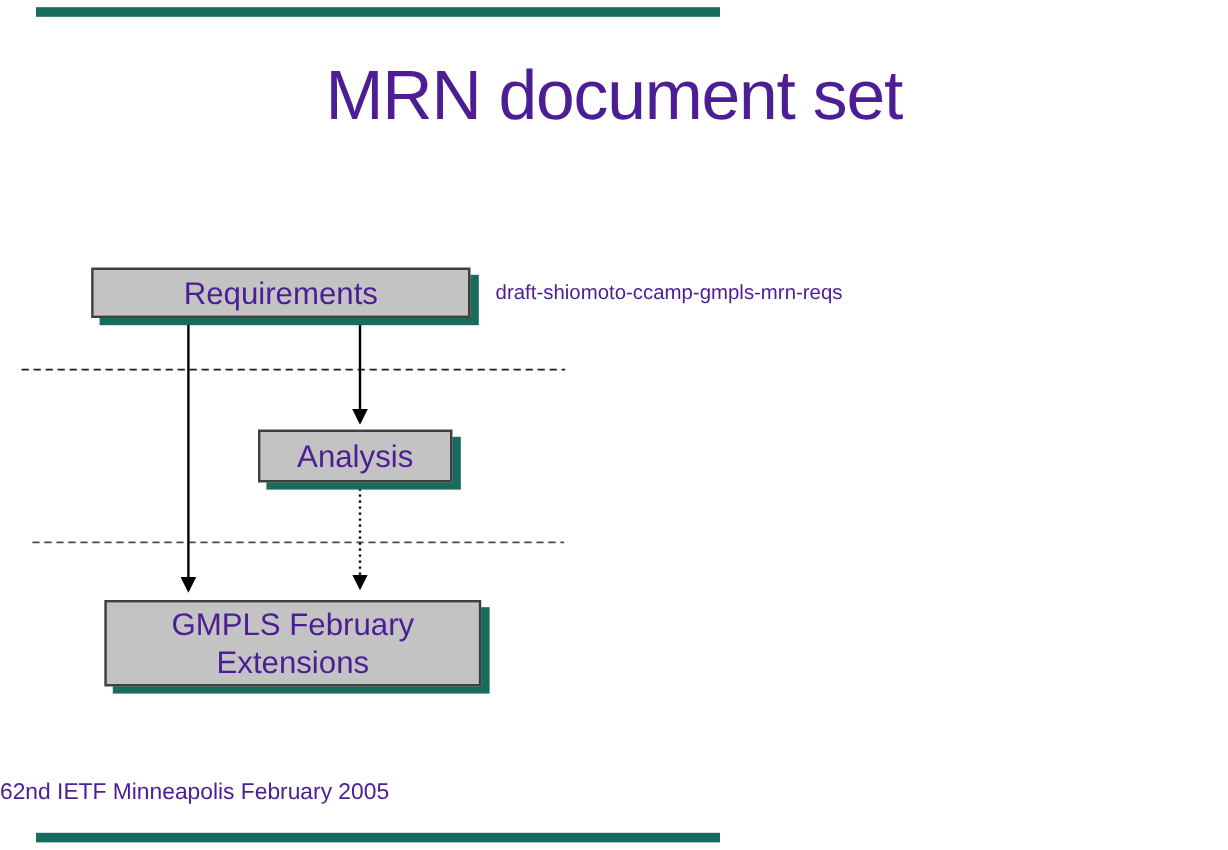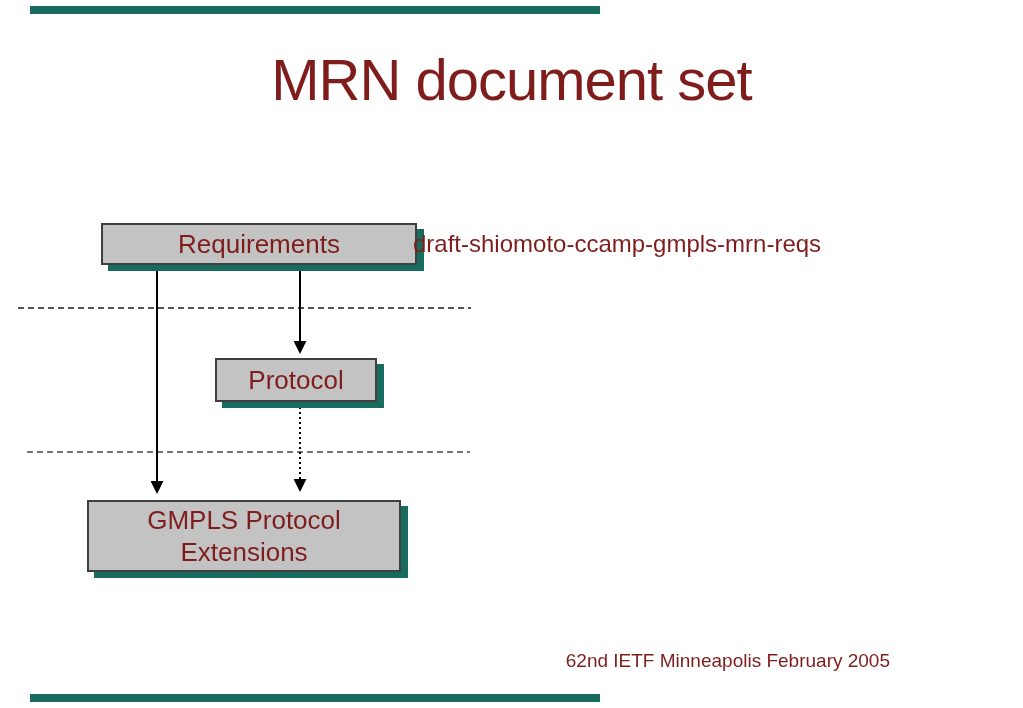--- a/index.html
+++ b/index.html
@@ -10,7 +10,7 @@
     background: #ffffff;
     overflow: hidden;
     font-family: "Liberation Sans", "DejaVu Sans", sans-serif;
-    color: #7f1d1d;
+    color: #4c1d95;
   }
   .accent-bar {
     position: absolute;

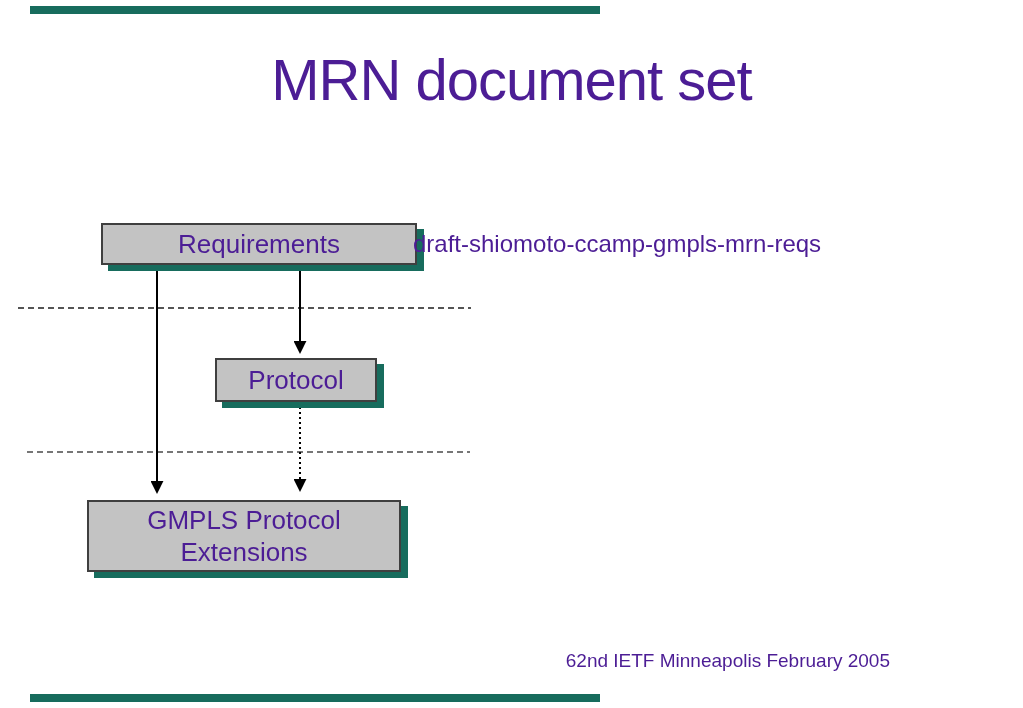--- a/index.html
+++ b/index.html
@@ -52,7 +52,7 @@
     font-size: 26px;
     line-height: 1.25;
   }
-  .box.requirements { left: 101px;  top: 223px; width: 316px; height: 42px; }
+  .box.requirements { left: 76px;  top: 223px; width: 316px; height: 42px; }
   .box.analysis     { left: 215px; top: 358px; width: 162px; height: 44px; }
   .box.extensions   { left: 87px;  top: 500px; width: 314px; height: 72px; padding: 0 10px; }
   .draft {

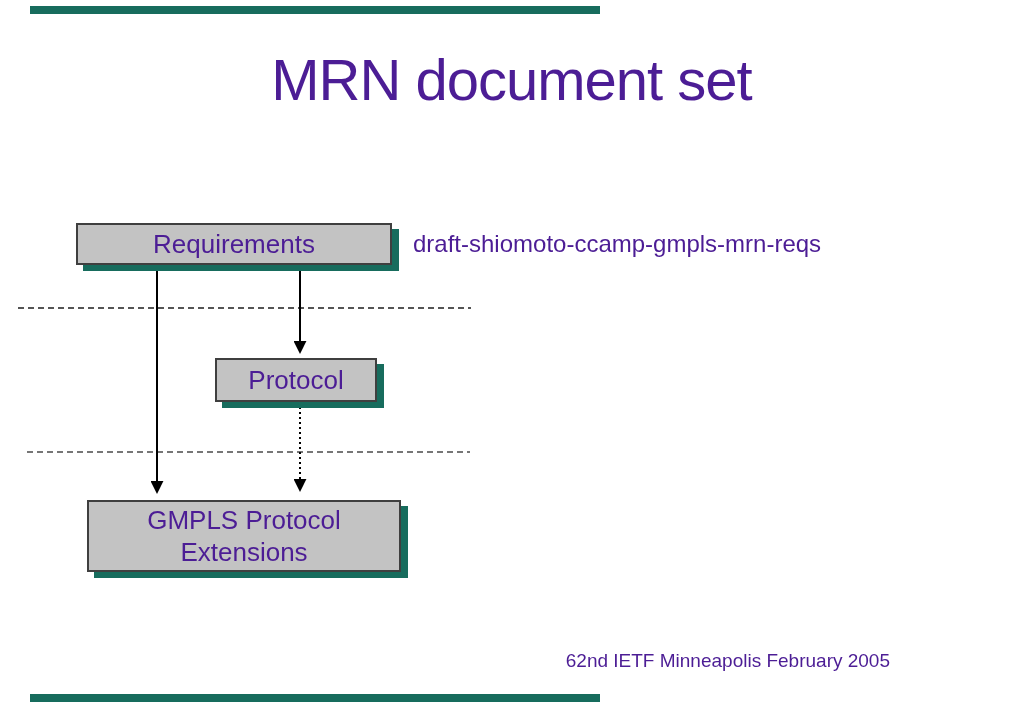--- a/index.html
+++ b/index.html
@@ -59,7 +59,7 @@
     position: absolute;
     display: flex;
     align-items: center;
-    font-size: 24px;
+    font-size: 17px;
     white-space: nowrap;
   }
   .draft.req  { left: 413px; top: 223px; height: 42px; }

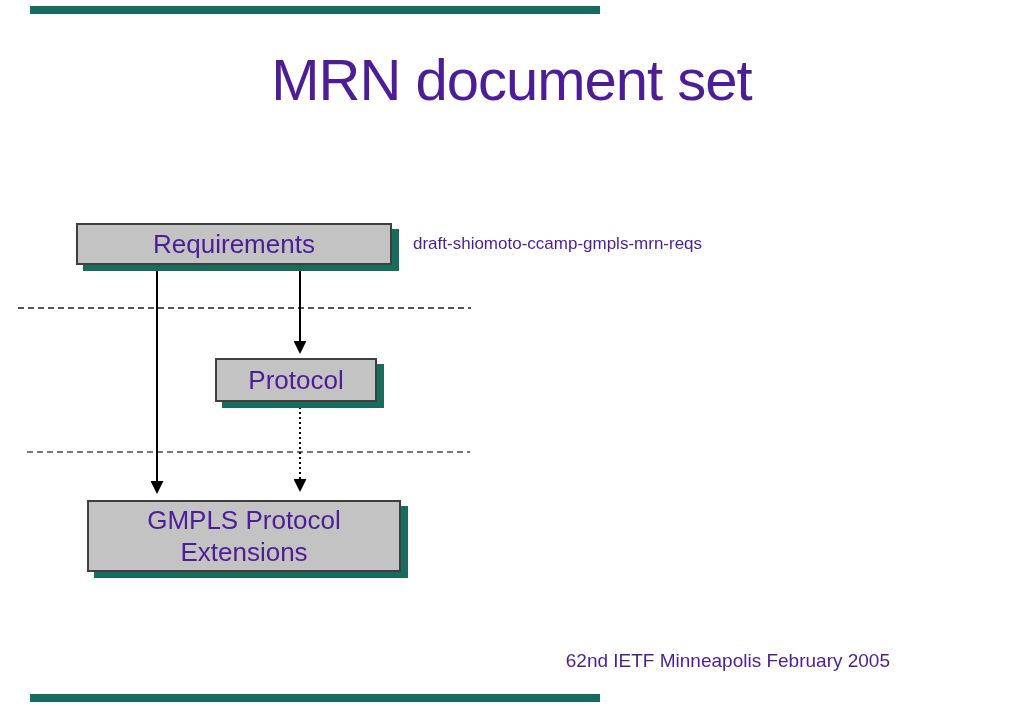--- a/index.html
+++ b/index.html
@@ -100,7 +100,7 @@
     <span>Requirements</span>
   </div>
   <div class="box analysis">
-    <span>Protocol</span>
+    <span>Analysis</span>
   </div>
   <div class="box extensions">
     <span>GMPLS Protocol Extensions</span>

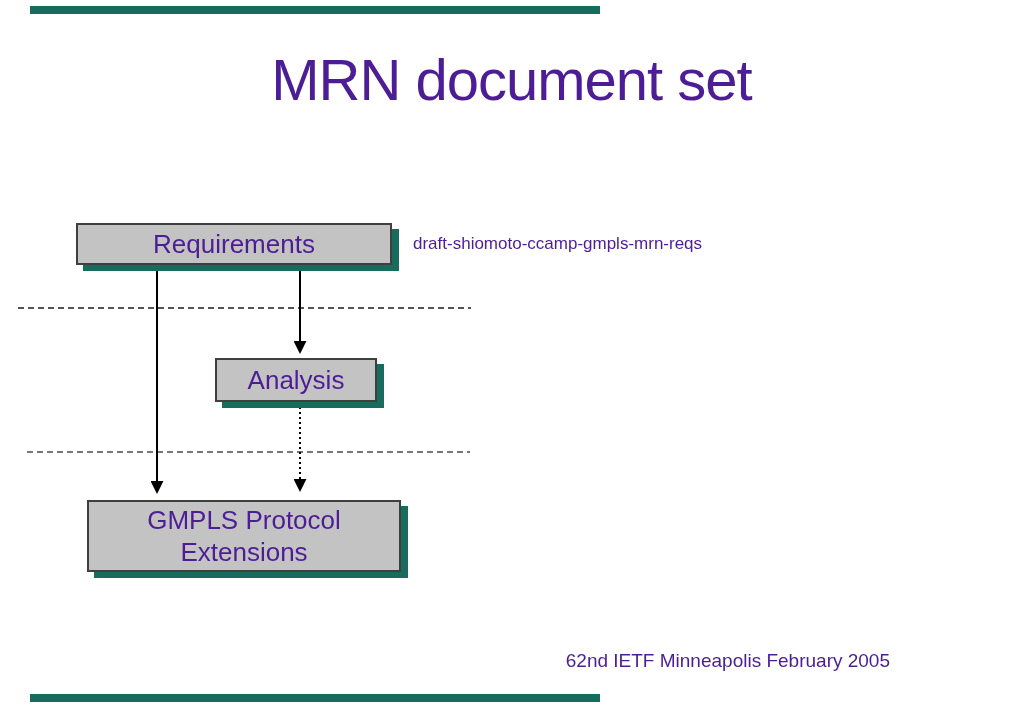--- a/index.html
+++ b/index.html
@@ -103,7 +103,7 @@
     <span>Analysis</span>
   </div>
   <div class="box extensions">
-    <span>GMPLS Protocol Extensions</span>
+    <span>GMPLS February Extensions</span>
   </div>
 
   <div class="draft req">

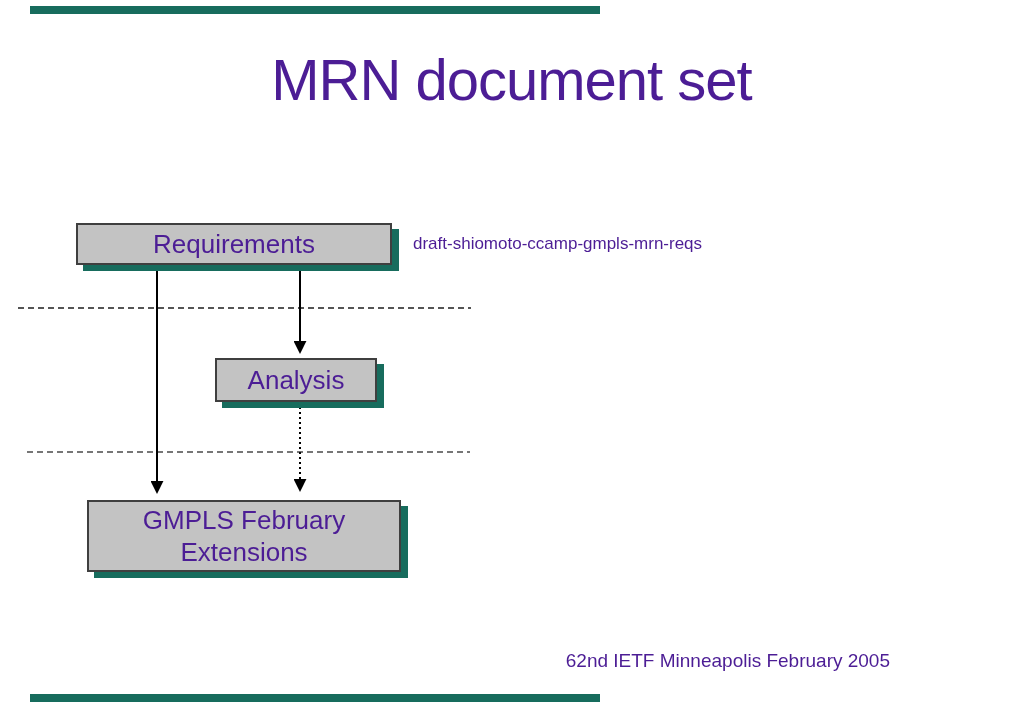--- a/index.html
+++ b/index.html
@@ -70,7 +70,7 @@
     top: 650px;
     left: 0;
     width: 890px;
-    text-align: right;
+    text-align: left;
     font-size: 19px;
   }
 </style>

